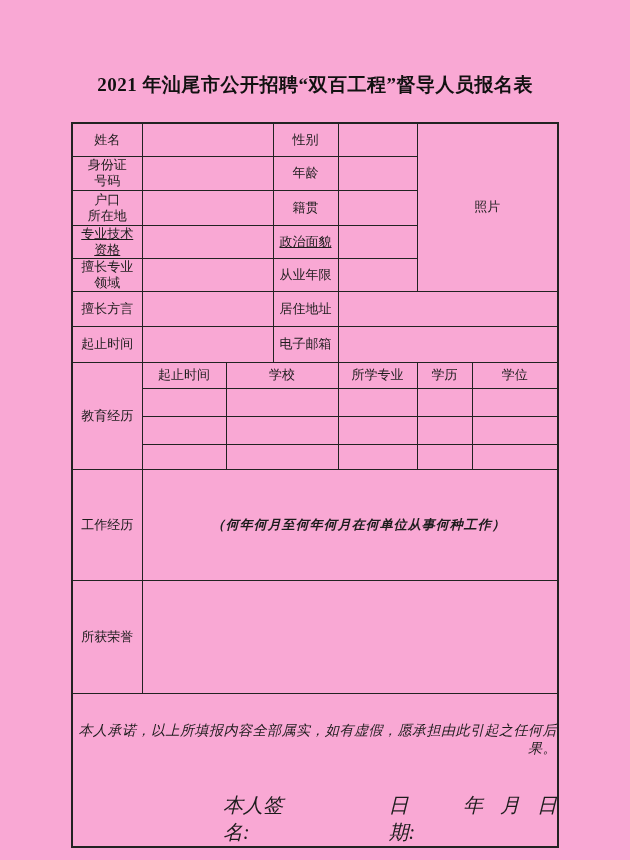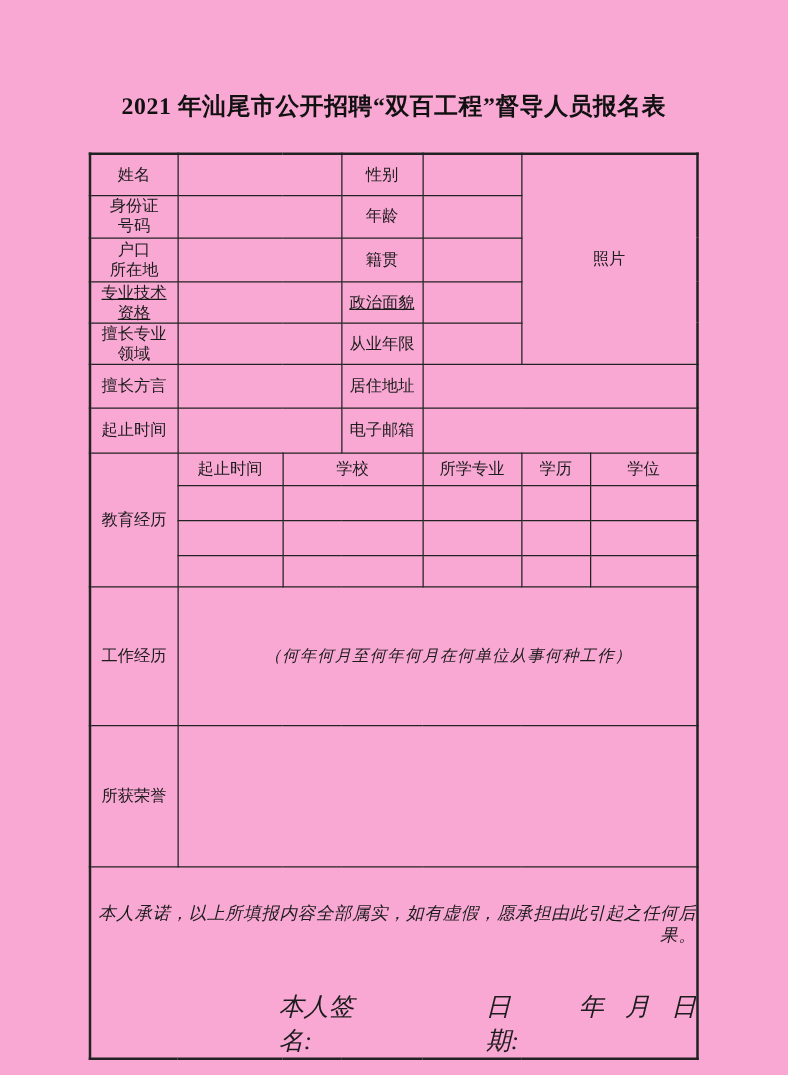--- a/index.html
+++ b/index.html
@@ -68,6 +68,7 @@
     padding-left: 18px;
     font-size: 13.5px;
     letter-spacing: 1px;
+    font-weight: bold;
   }
 
   .decl-cell { vertical-align: top; }

